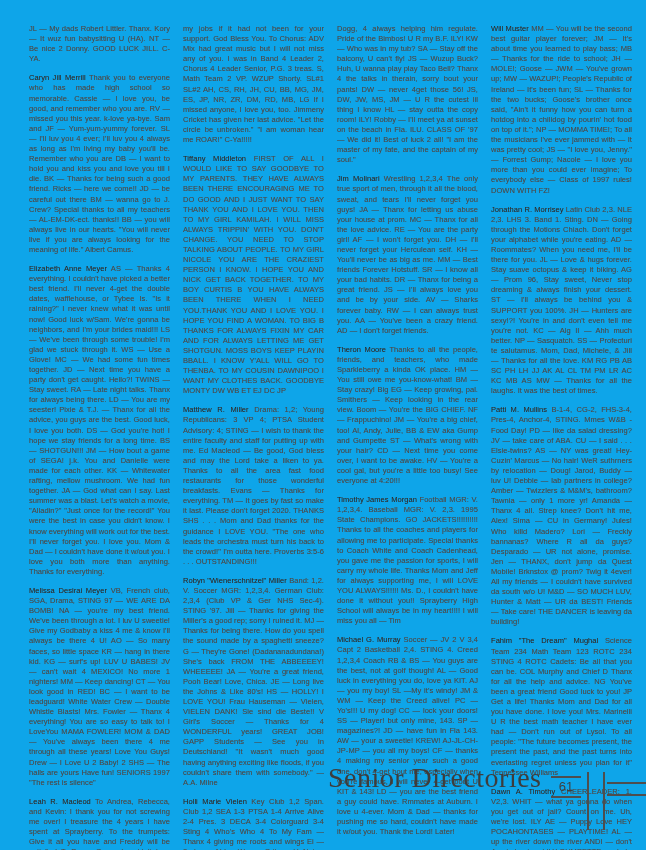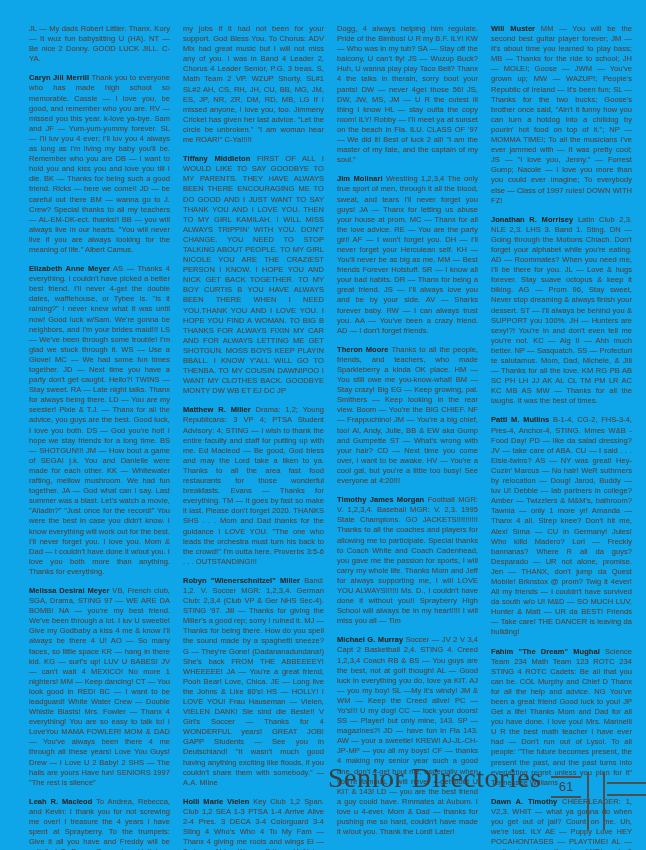--- a/index.html
+++ b/index.html
@@ -30,7 +30,7 @@
     letter-spacing: 0.05px;
     text-shadow: 0 0 0.35px rgba(80,80,80,0.45);
   }
-  .ename { font-weight: bold; color: #2a2a2a; }
+  .ename { font-weight: normal; color: #2a2a2a; }
   .footer-title {
     position: absolute;
     left: 328px;

